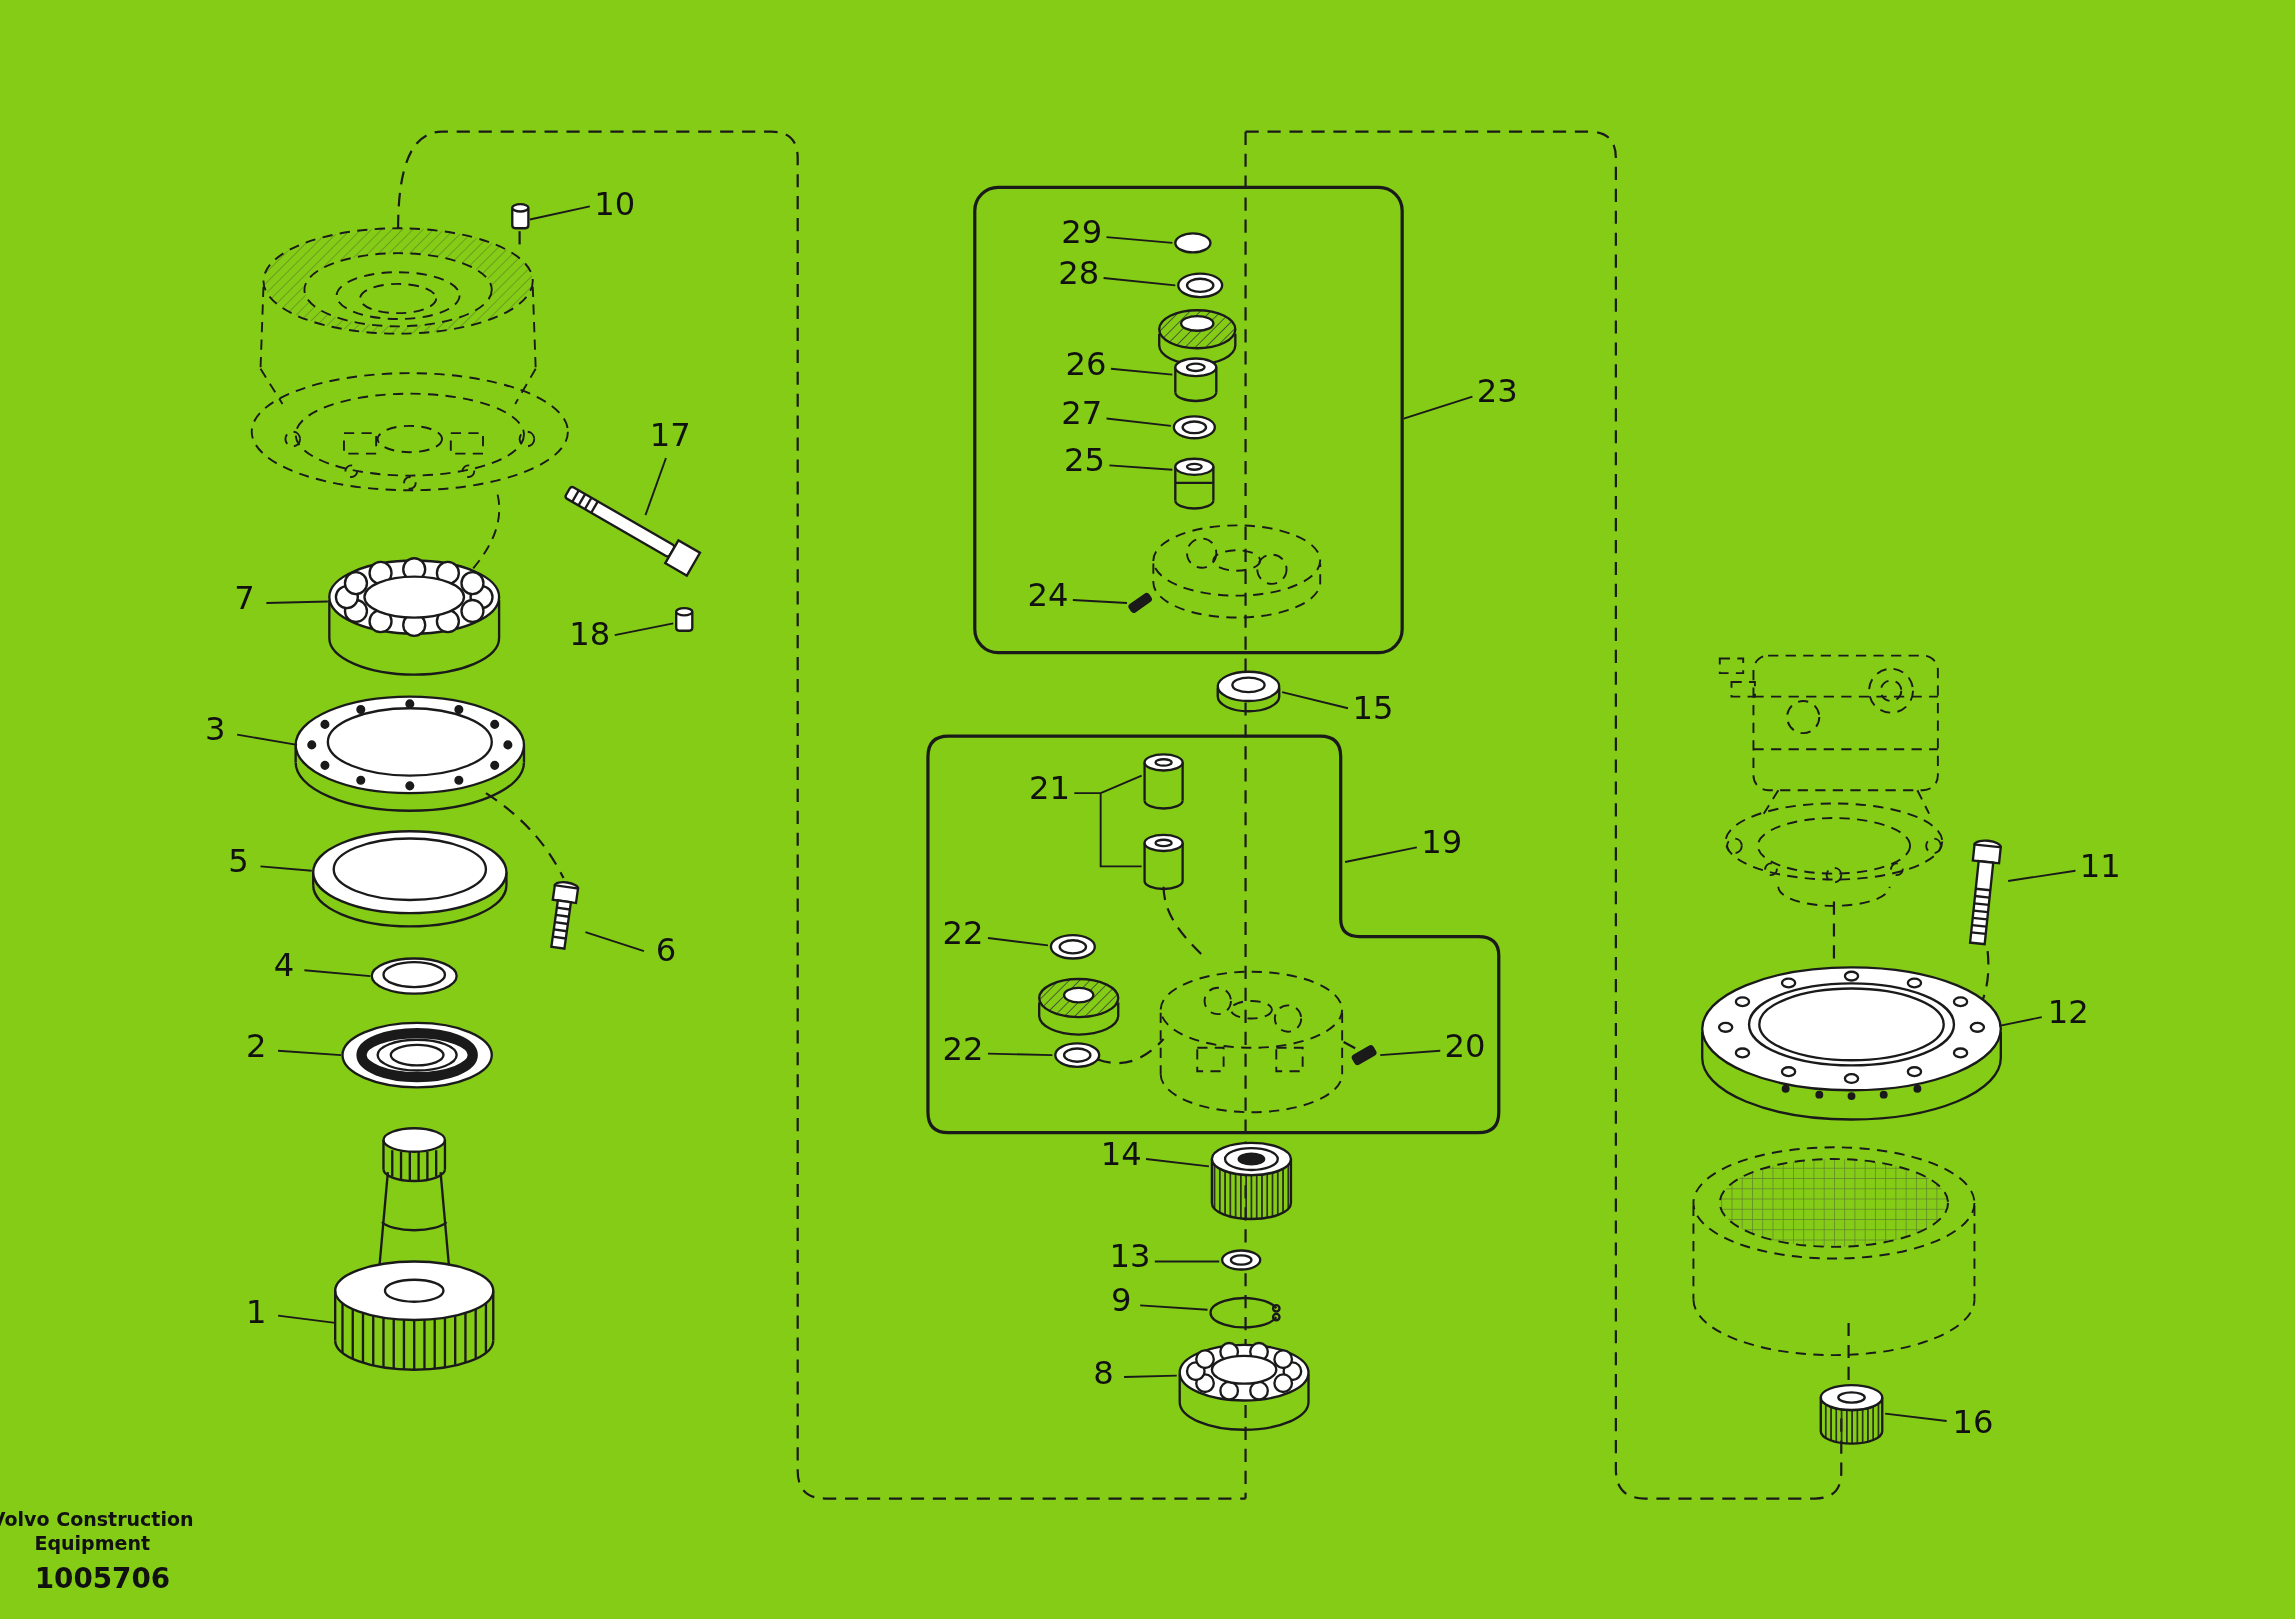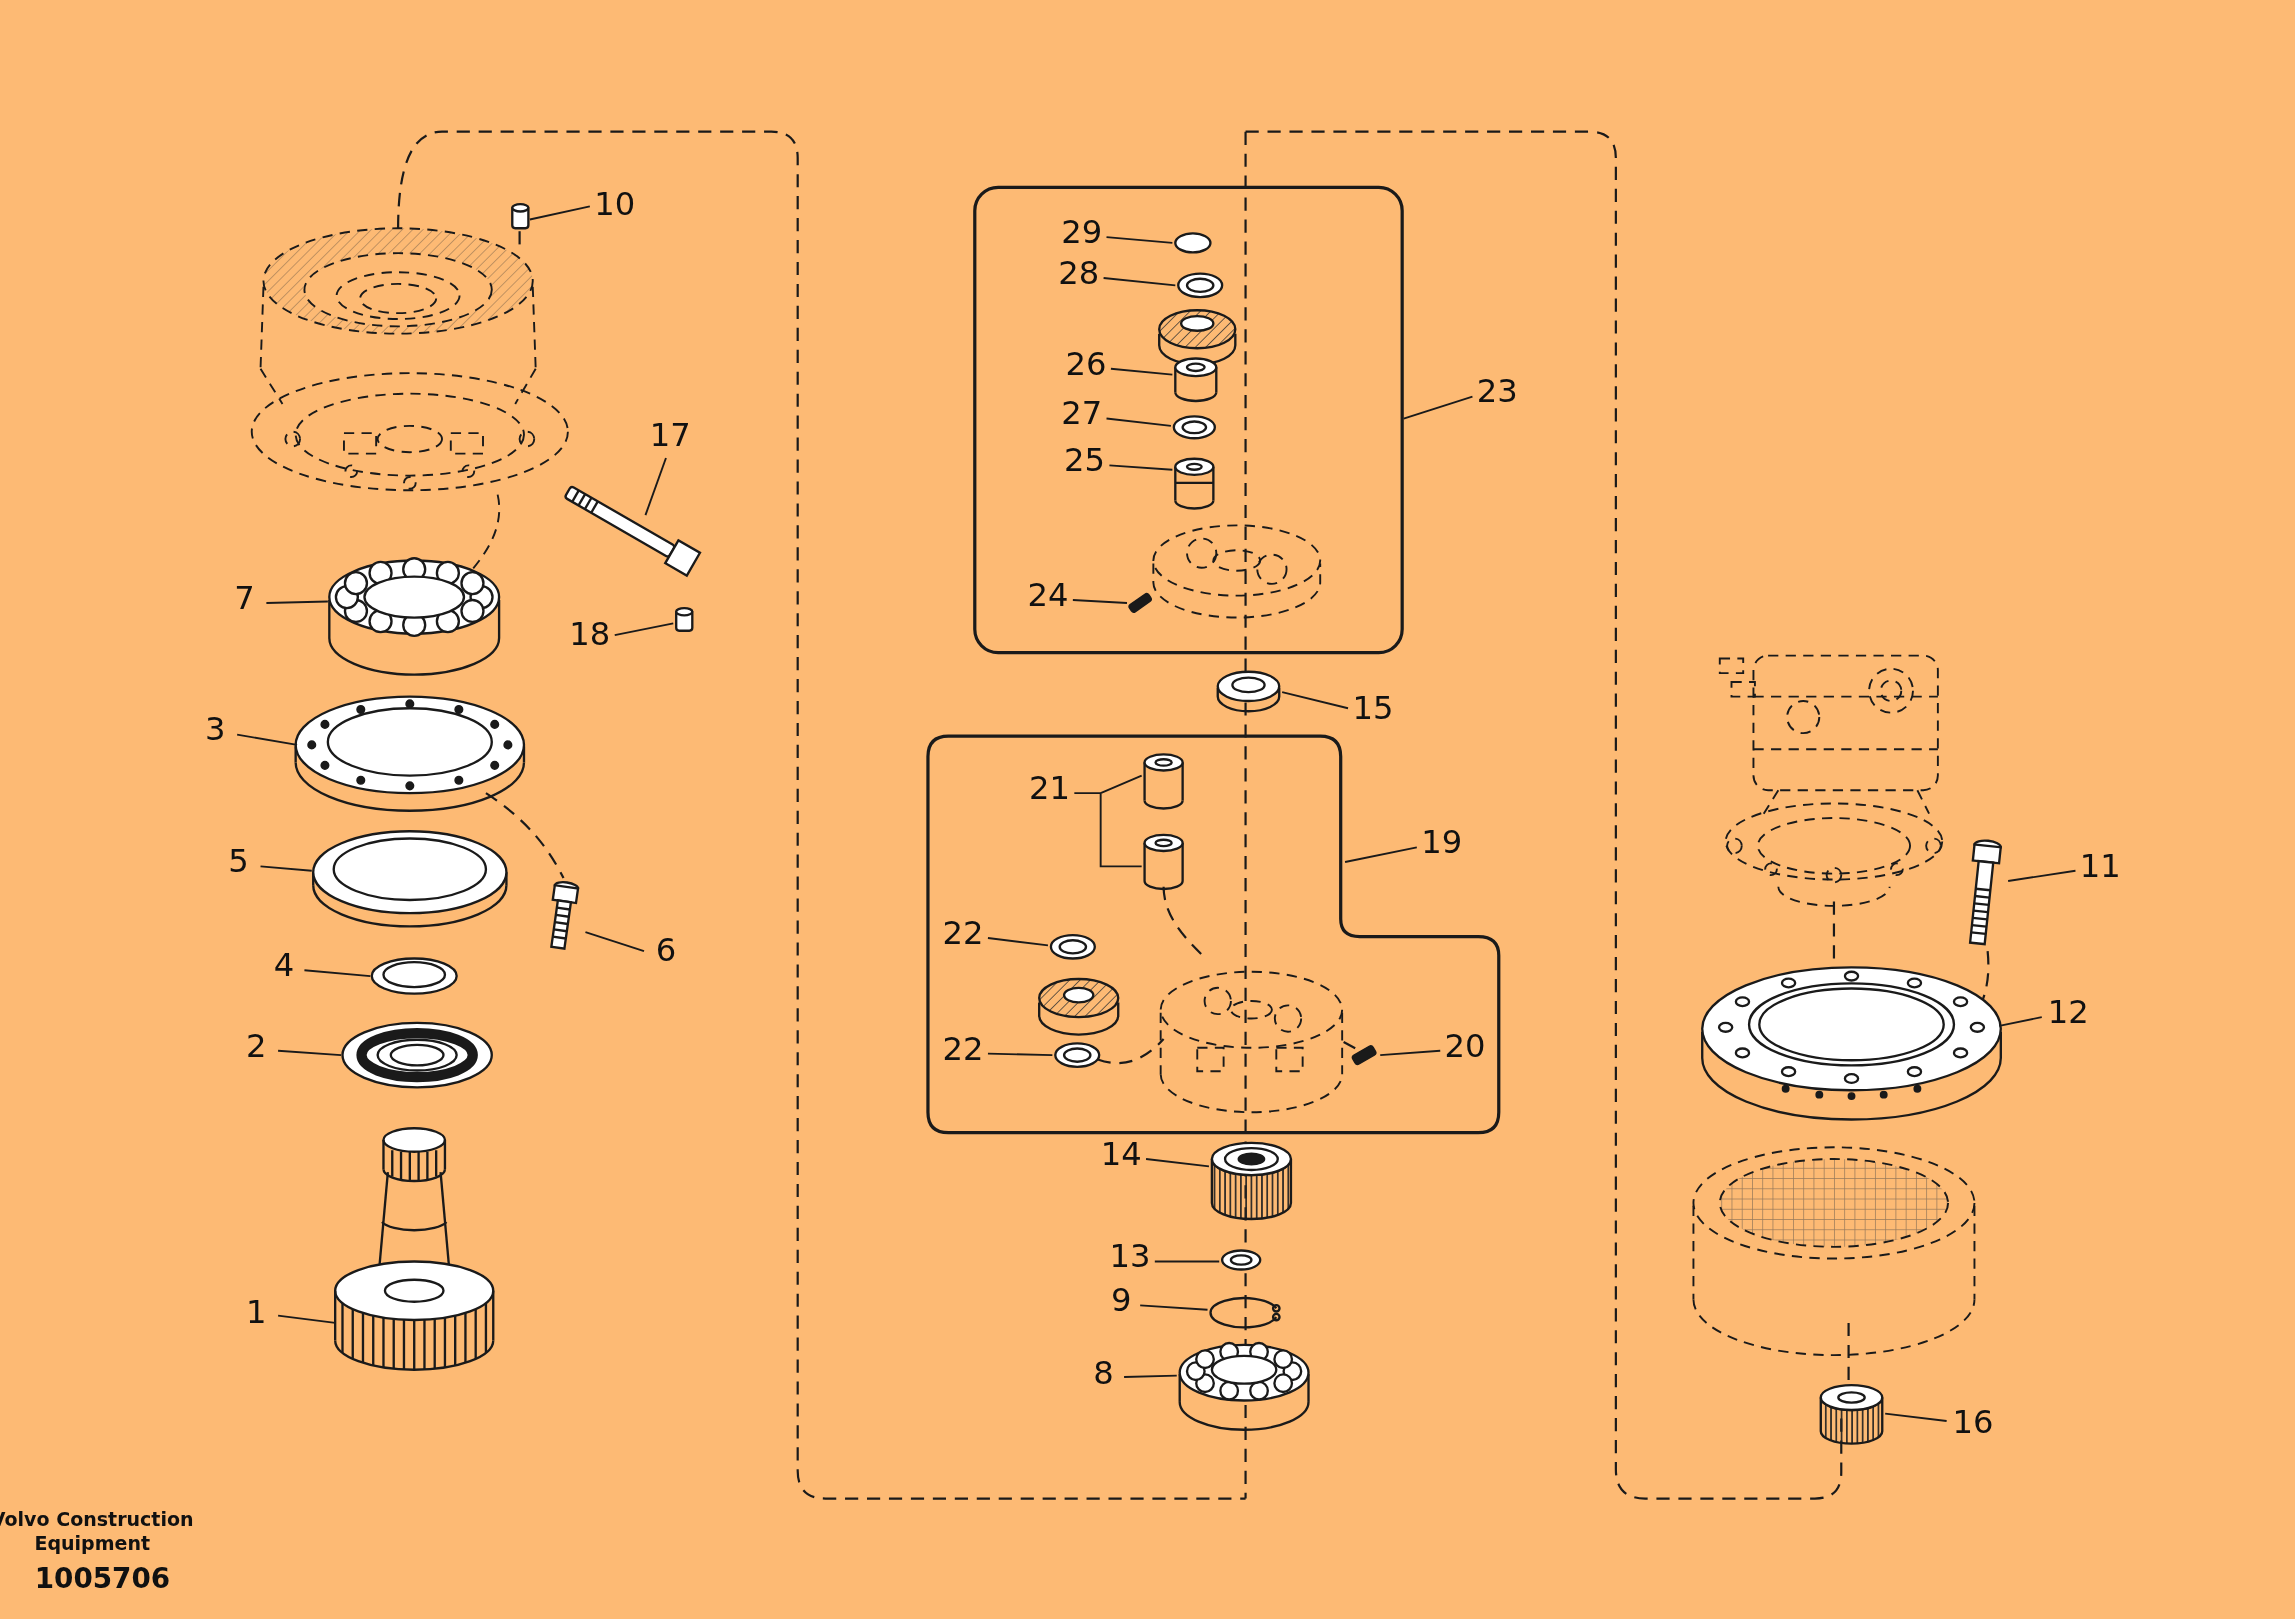--- a/index.html
+++ b/index.html
@@ -3,7 +3,7 @@
 <meta charset="utf-8">
 <style>
   html,body{margin:0;padding:0;background:#ffffff;}
-  .canvas{width:2295px;height:1620px;background:#fdba74;overflow:hidden;}
+  .canvas{width:2295px;height:1620px;background:#84cc16;overflow:hidden;}
   svg{display:block;}
   .s{fill:none;stroke:#1a1a1a;stroke-width:1.6;}
   .sw{fill:#ffffff;stroke:#1a1a1a;stroke-width:1.6;}

